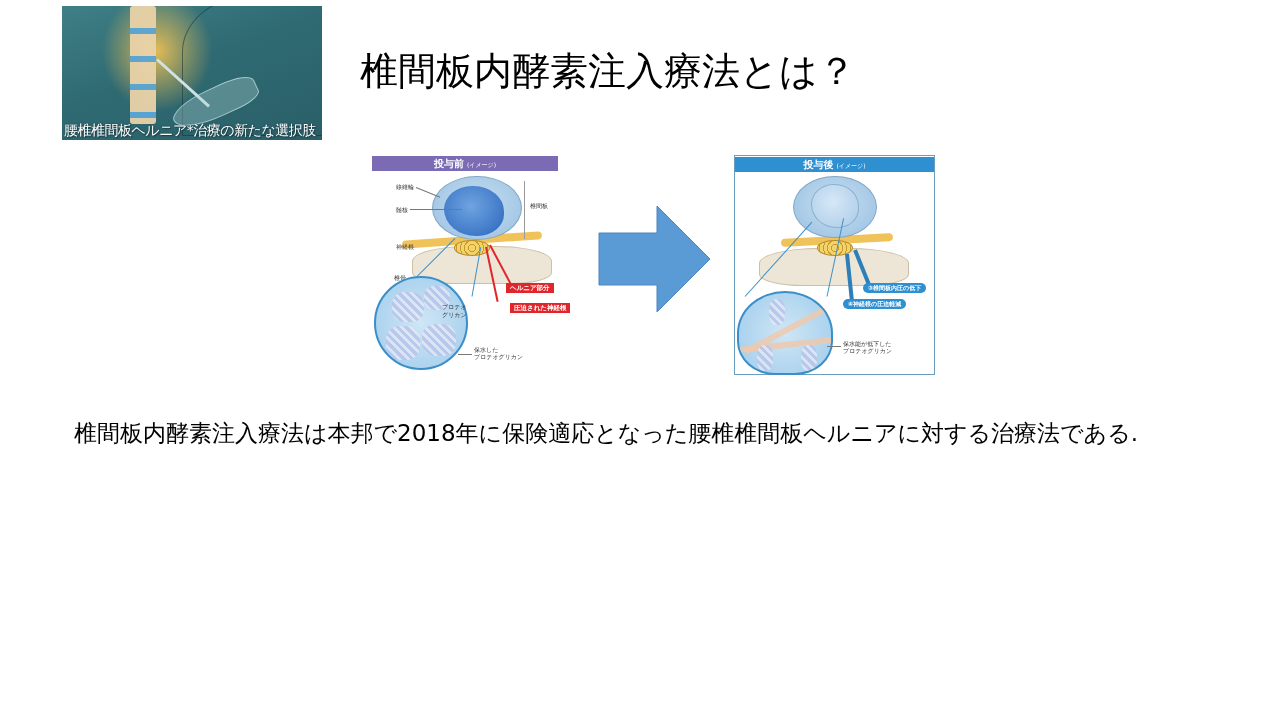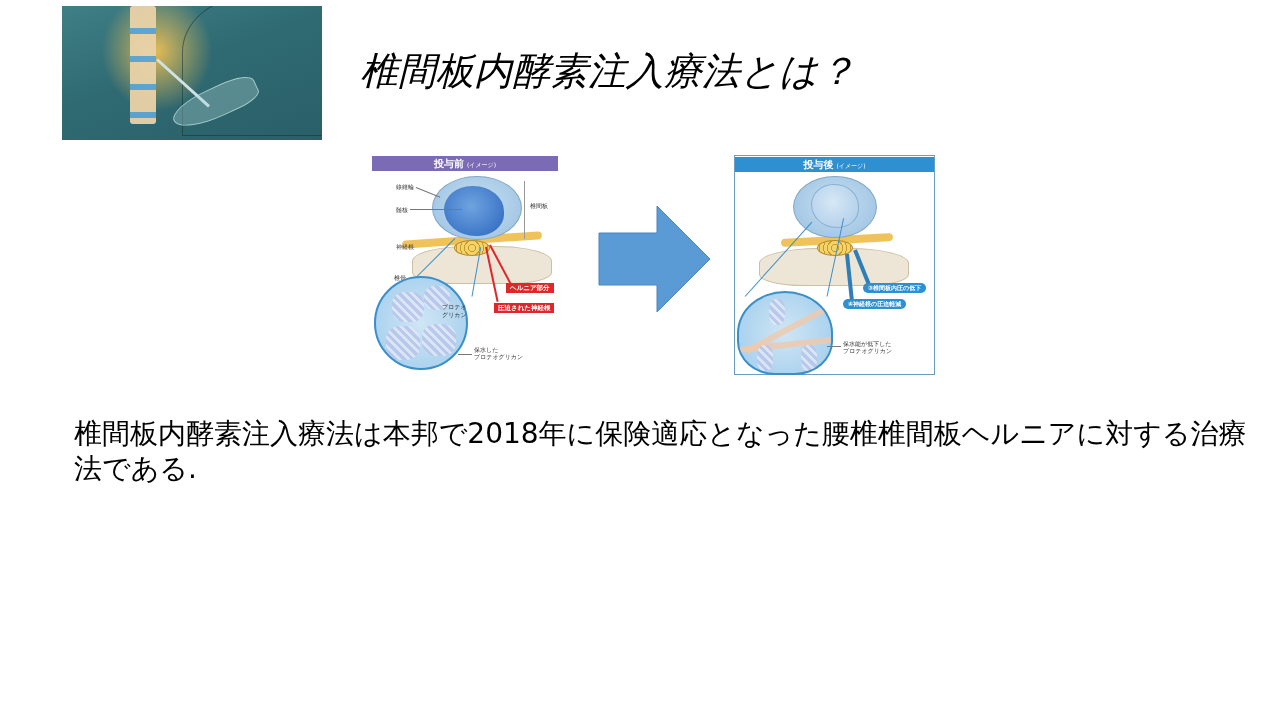--- a/index.html
+++ b/index.html
@@ -42,7 +42,7 @@
     
     .title {
       position: absolute; left: 360px; top: 46px; height: 50px;
-      font-size: 38px; line-height: 50px; white-space: nowrap; color: #000; font-style: italic;
+      font-size: 38px; line-height: 50px; white-space: nowrap; color: #000;
     }
 
     

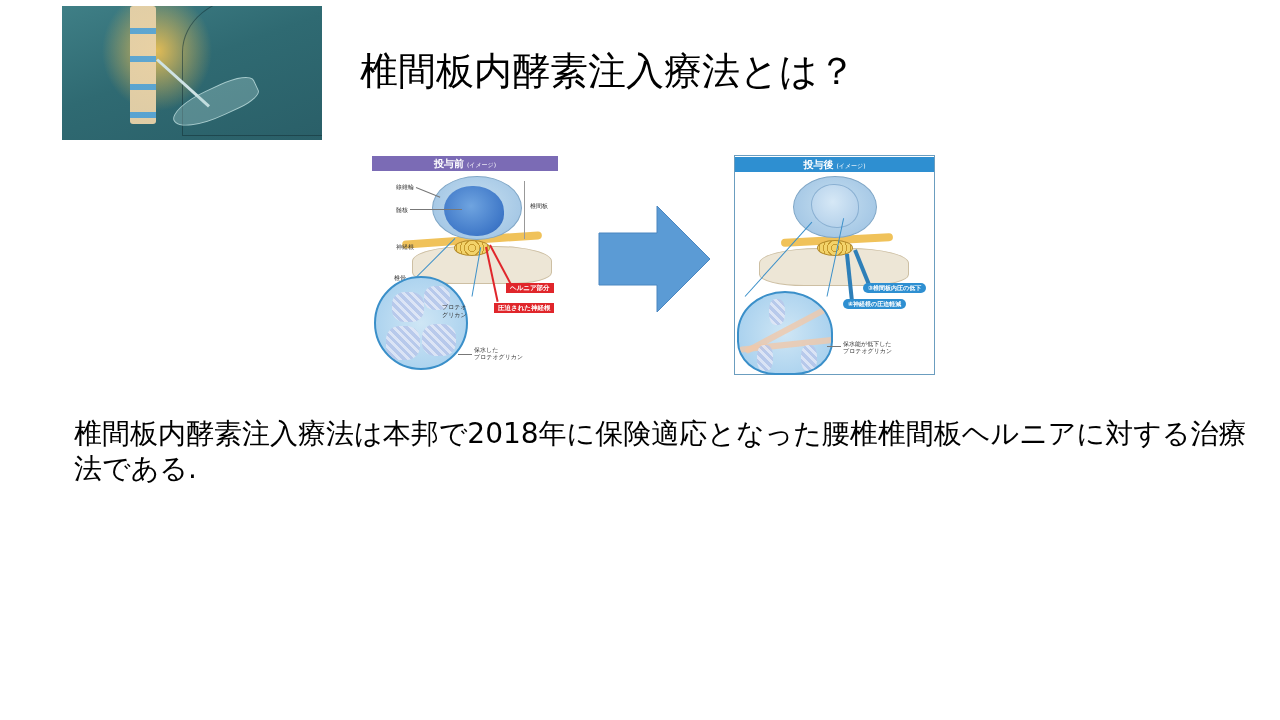--- a/index.html
+++ b/index.html
@@ -130,6 +130,7 @@
   <div class="spine"></div>
   <div class="needle"></div>
   <div class="hand"></div>
+  <div class="caption">腰椎椎間板ヘルニア*治療の新たな選択肢</div>
 </div>
 
 <div class="title">椎間板内酵素注入療法とは？</div>

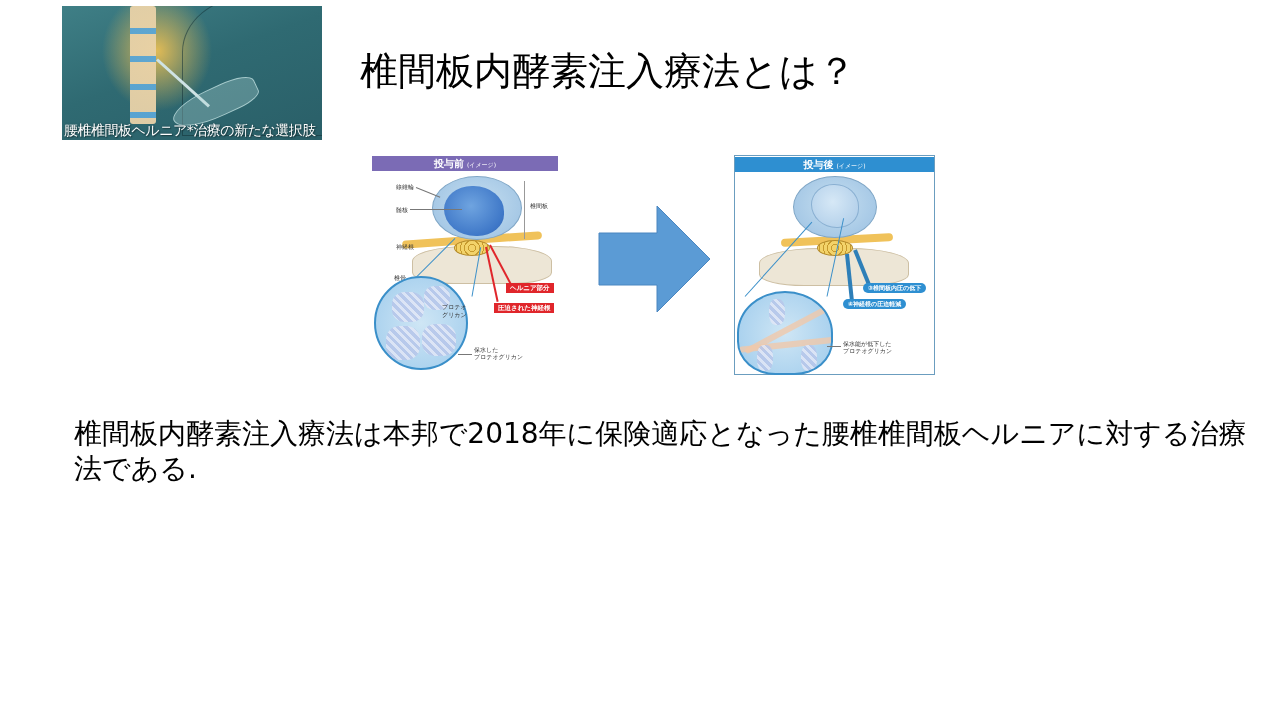--- a/index.html
+++ b/index.html
@@ -158,7 +158,7 @@
   <div class="redline" style="left:118px; top:88px; width:50px; transform:rotate(62deg);"></div>
   <div class="redline" style="left:114px; top:90px; width:56px; transform:rotate(78deg);"></div>
   <div class="tag-red" style="left:134px; top:127px;">ヘルニア部分</div>
-  <div class="tag-red" style="left:122px; top:147px;">圧迫された神経根</div>
+  <div class="tag-red" style="left:138px; top:147px;">圧迫された神経根</div>
 
   <div class="bluelink" style="left:30px; top:135px; width:75px; transform:rotate(-45deg);"></div>
   <div class="bluelink" style="left:100px; top:140px; width:50px; transform:rotate(-80deg);"></div>

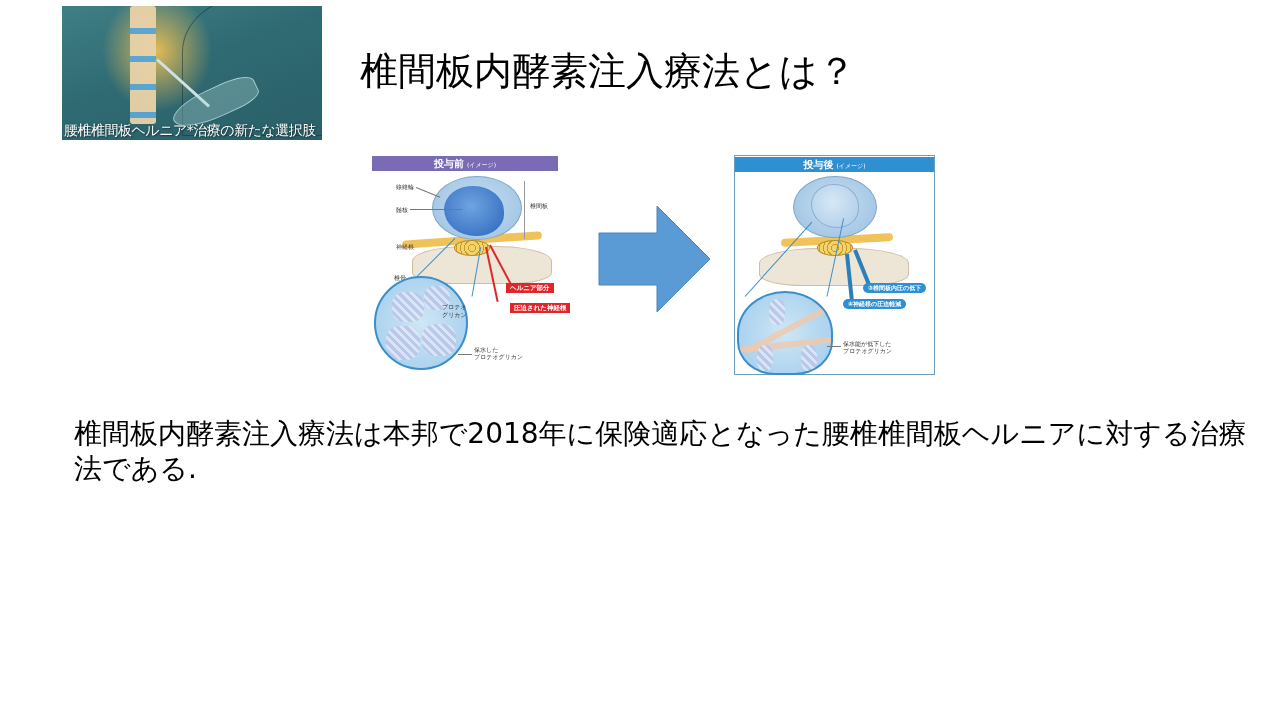--- a/index.html
+++ b/index.html
@@ -118,7 +118,7 @@
     
     .body-text {
       position: absolute; left: 74px; top: 416px; width: 1190px;
-      font-size: 28px; line-height: 35px; color: #000;
+      font-size: 23px; line-height: 35px; color: #000;
     }
     .body-text p { margin: 0 0 0 0; }
   </style>

